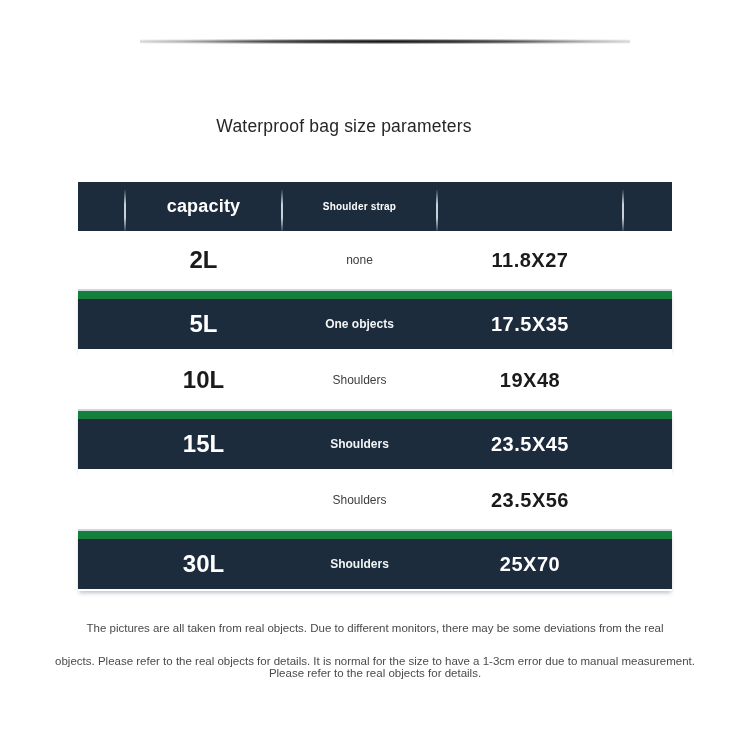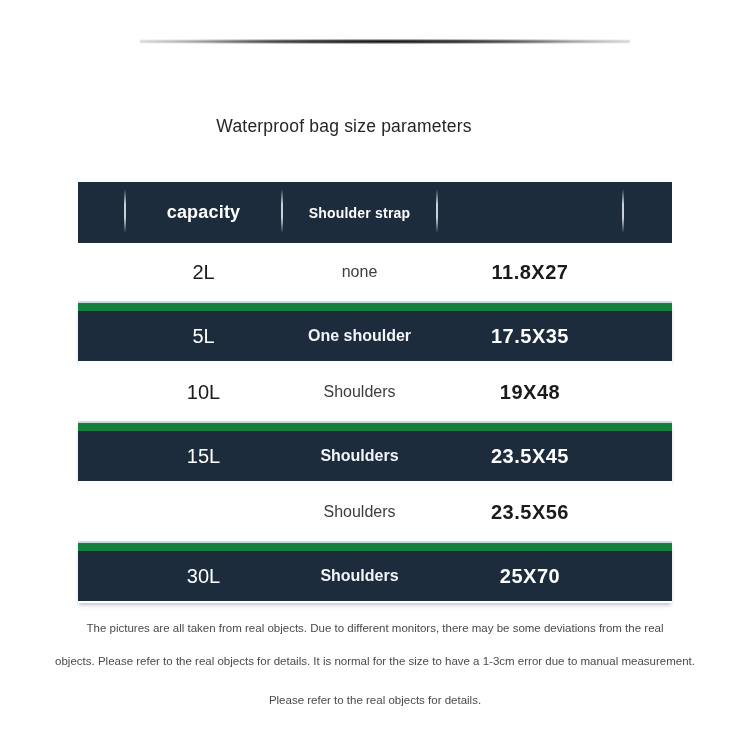--- a/index.html
+++ b/index.html
@@ -55,7 +55,7 @@
   }
 
   .t-header {
-    height: 61px;
+    height: 49px;
     background: #1d2c3d;
     position: relative;
   }

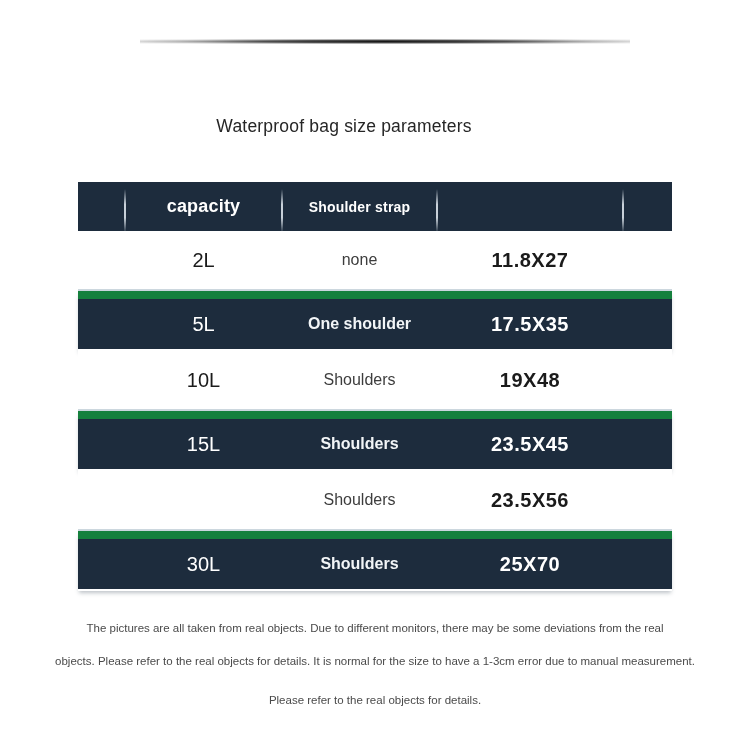--- a/index.html
+++ b/index.html
@@ -68,7 +68,7 @@
     letter-spacing: 0.2px;
   }
   .h-cell.small {
-    font-size: 14px;
+    font-size: 10px;
     font-weight: 700;
   }
 

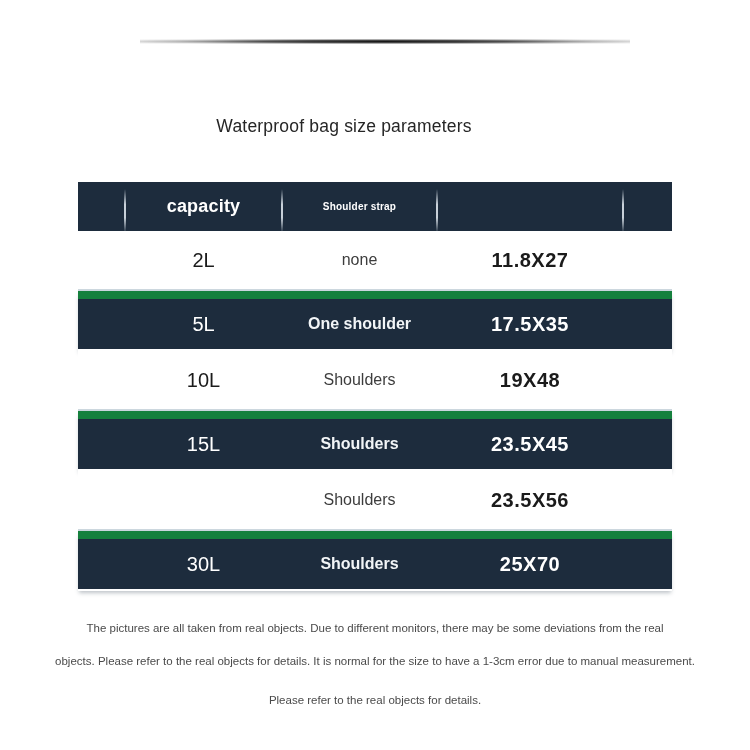--- a/index.html
+++ b/index.html
@@ -104,7 +104,7 @@
   }
 
   .cell { text-align: center; }
-  .cell.cap { grid-column: 2; font-size: 20px; font-weight: 400; }
+  .cell.cap { grid-column: 2; font-size: 24px; font-weight: 700; }
   .cell.strap { grid-column: 3; font-size: 16px; font-weight: 400; }
   .cell.dim { grid-column: 4; font-size: 20px; font-weight: 700; letter-spacing: 0.5px; }
 

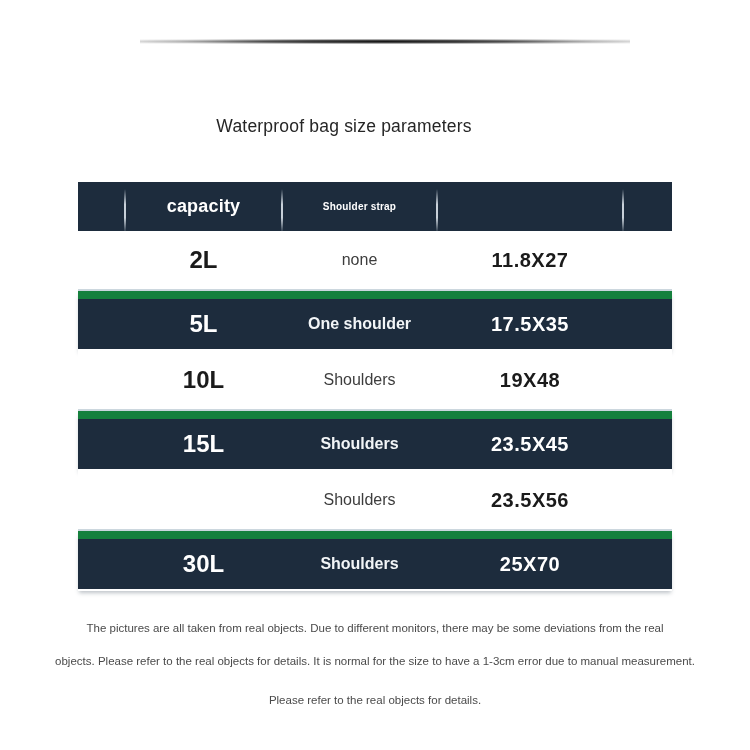--- a/index.html
+++ b/index.html
@@ -105,7 +105,7 @@
 
   .cell { text-align: center; }
   .cell.cap { grid-column: 2; font-size: 24px; font-weight: 700; }
-  .cell.strap { grid-column: 3; font-size: 16px; font-weight: 400; }
+  .cell.strap { grid-column: 3; font-size: 12px; font-weight: 400; }
   .cell.dim { grid-column: 4; font-size: 20px; font-weight: 700; letter-spacing: 0.5px; }
 
   .h-cap { grid-column: 2; }

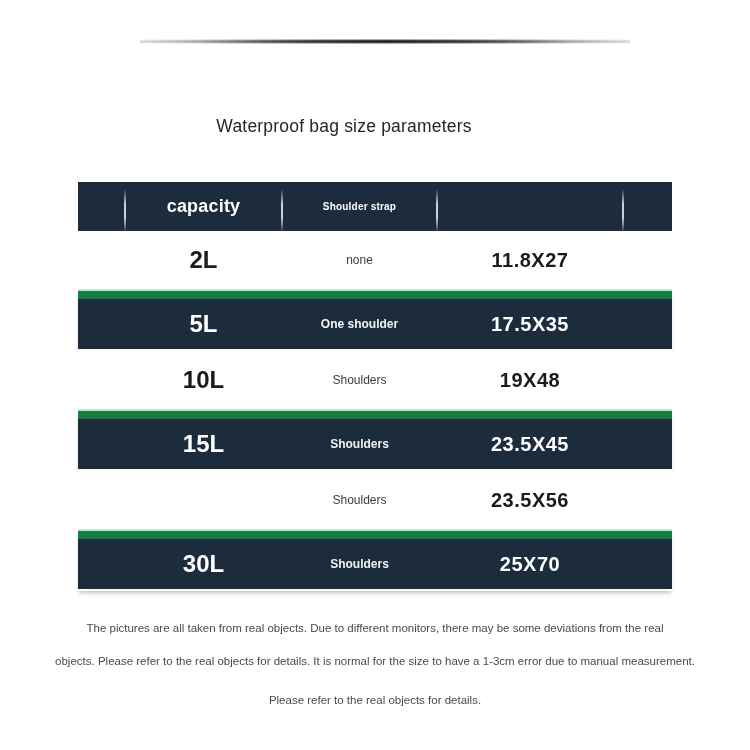--- a/index.html
+++ b/index.html
@@ -156,7 +156,7 @@
 
   <div class="t-row row dark">
     <div class="cell cap">5L</div>
-    <div class="cell strap">One shoulder</div>
+    <div class="cell strap">One objects</div>
     <div class="cell dim">17.5X35</div>
   </div>
 

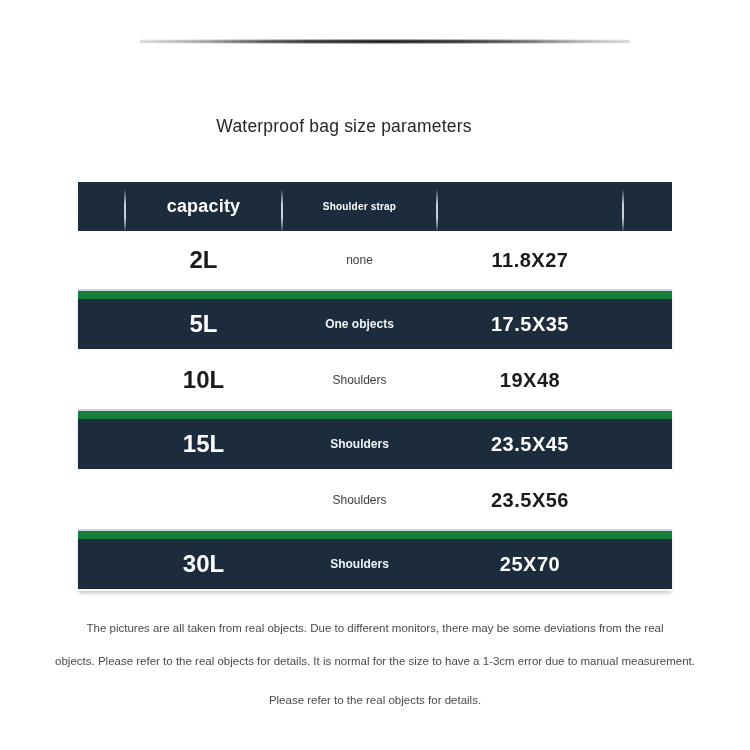--- a/index.html
+++ b/index.html
@@ -128,7 +128,7 @@
   }
   .footer-line { white-space: nowrap; }
   .footer-line.l1 { margin-bottom: 21px; }
-  .footer-line.l2 { margin-bottom: 27px; }
+  .footer-line.l2 { }
 </style>
 </head>
 <body>

